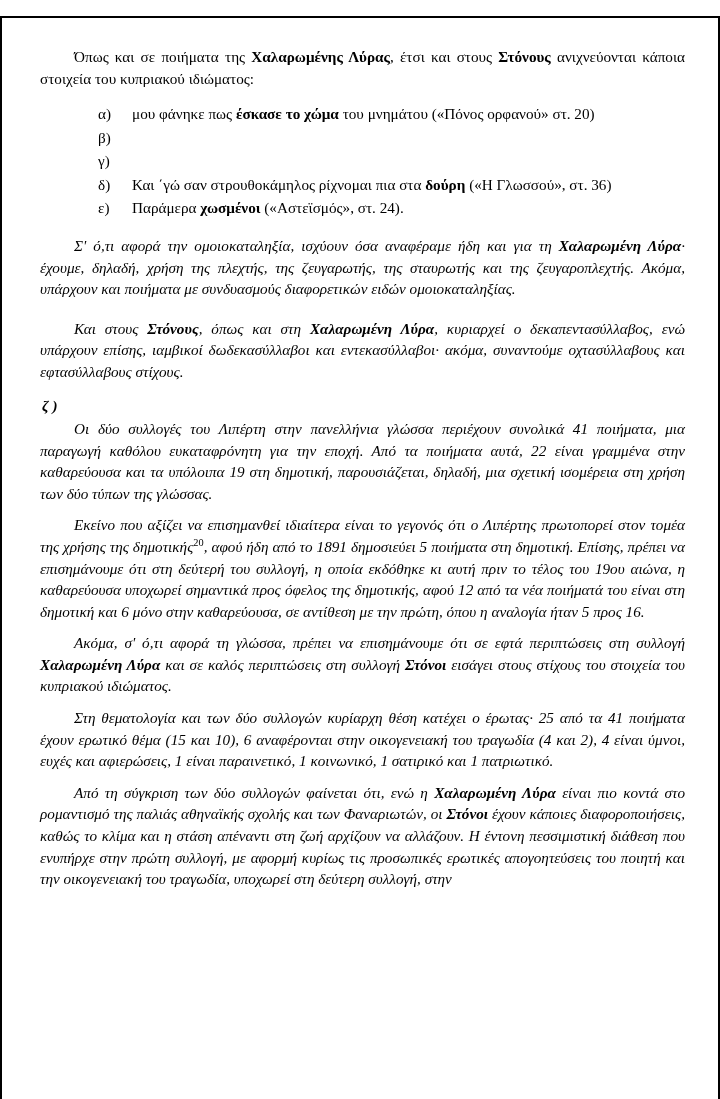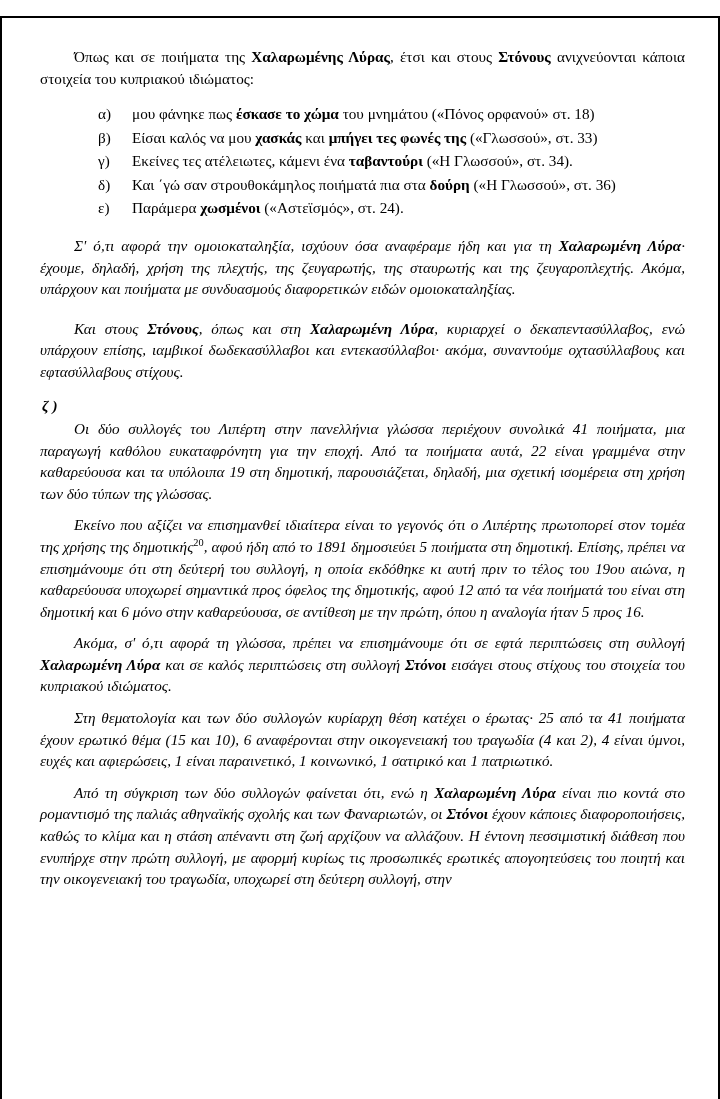--- a/index.html
+++ b/index.html
@@ -103,7 +103,7 @@
     <div class="list">
       <div class="list-item">
         <span class="list-marker">α)</span>
-        <span class="list-text"><span>μου φάνηκε πως </span><span class="b">έσκασε το χώμα</span><span> του μνημάτου («Πόνος ορφανού» στ. 18)</span></span>
+        <span class="list-text"><span>μου φάνηκε πως </span><span class="b">έσκασε το χώμα</span><span> του μνημάτου («Πόνος ορφανού» στ. 20)</span></span>
       </div>
       <div class="list-item">
         <span class="list-marker">β)</span>

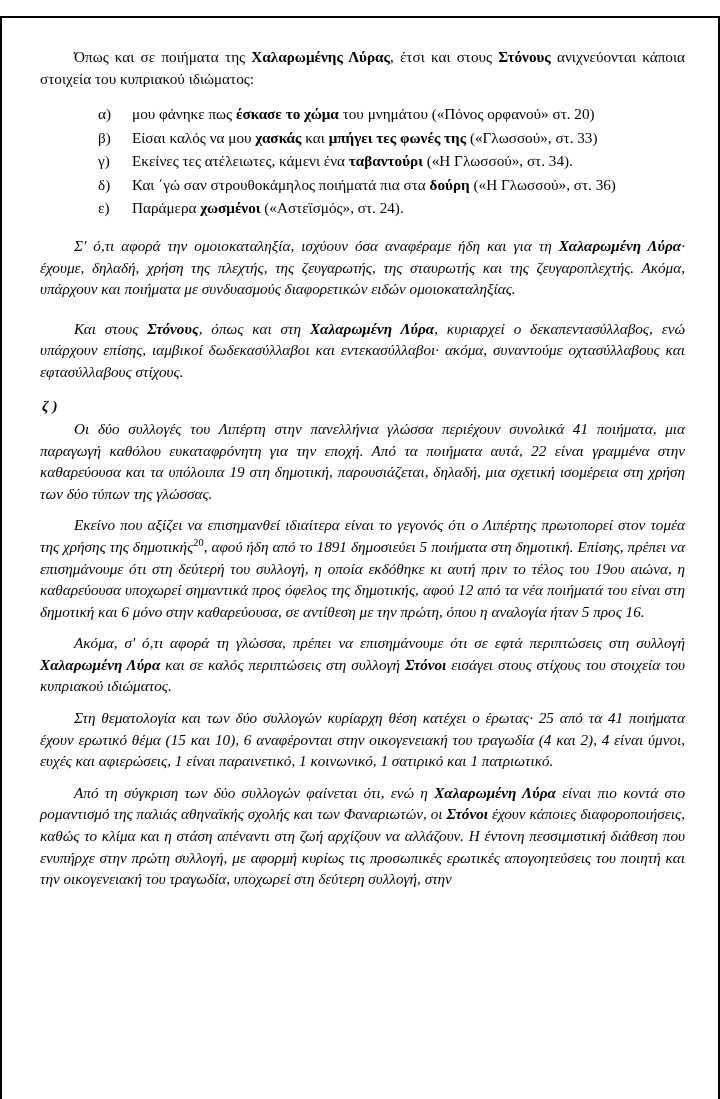--- a/index.html
+++ b/index.html
@@ -107,7 +107,6 @@
       </div>
       <div class="list-item">
         <span class="list-marker">β)</span>
-        <span class="list-text"><span>Είσαι καλός να μου </span><span class="b">χασκάς</span><span> και </span><span class="b">μπήγει τες φωνές της</span><span> («Γλωσσού», στ. 33)</span></span>
       </div>
       <div class="list-item">
         <span class="list-marker">γ)</span>

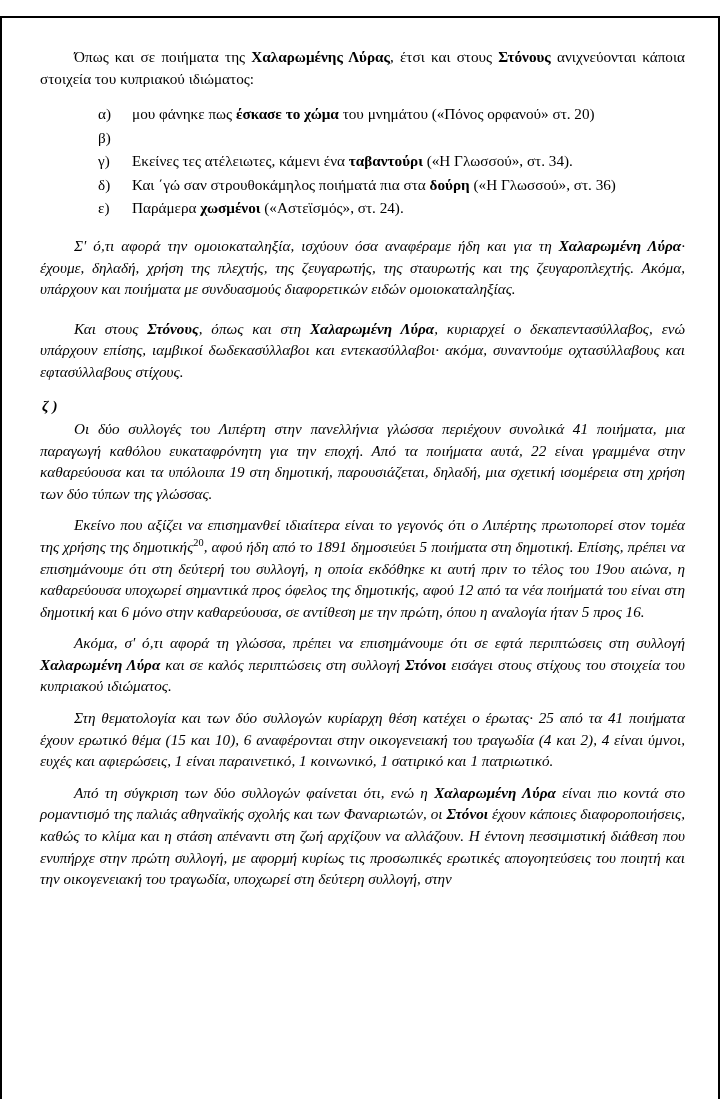--- a/index.html
+++ b/index.html
@@ -110,7 +110,6 @@
       </div>
       <div class="list-item">
         <span class="list-marker">γ)</span>
-        <span class="list-text"><span>Εκείνες τες ατέλειωτες, κάμενι ένα </span><span class="b">ταβαντούρι</span><span> («Η Γλωσσού», στ. 34).</span></span>
       </div>
       <div class="list-item">
         <span class="list-marker">δ)</span>

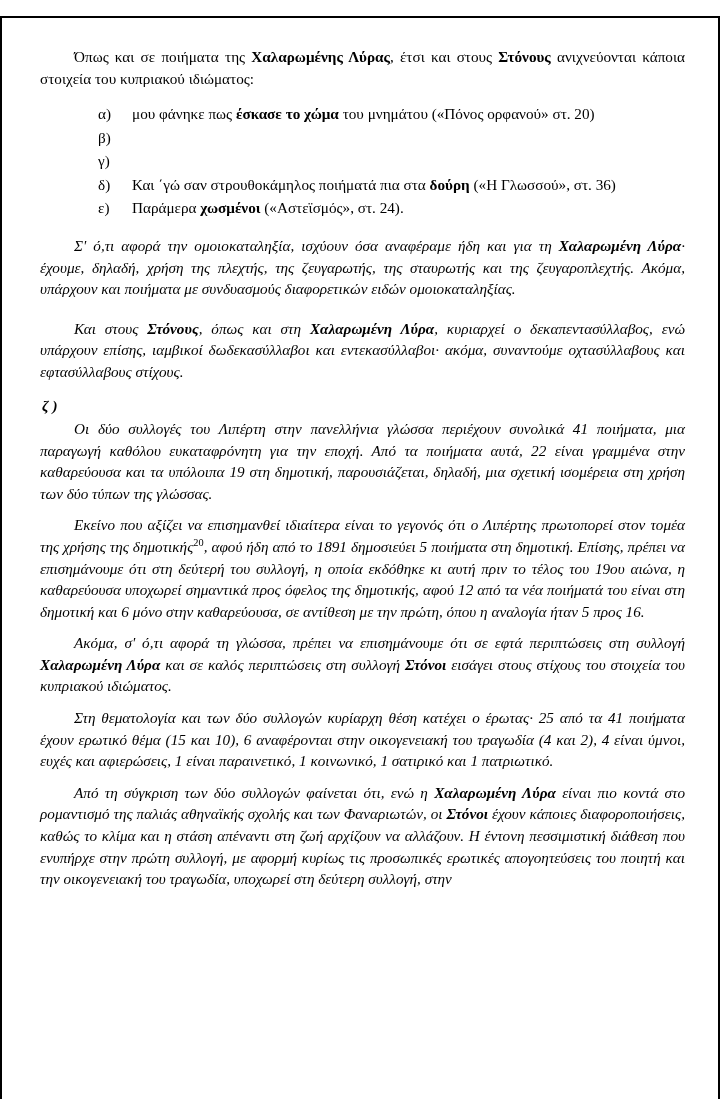--- a/index.html
+++ b/index.html
@@ -113,7 +113,7 @@
       </div>
       <div class="list-item">
         <span class="list-marker">δ)</span>
-        <span class="list-text"><span>Και ΄γώ σαν στρουθοκάμηλος ποιήματά πια στα </span><span class="b">δούρη</span><span> («Η Γλωσσού», στ. 36)</span></span>
+        <span class="list-text"><span>Και ΄γώ σαν στρουθοκάμηλος ρίχνομαι πια στα </span><span class="b">δούρη</span><span> («Η Γλωσσού», στ. 36)</span></span>
       </div>
       <div class="list-item">
         <span class="list-marker">ε)</span>

